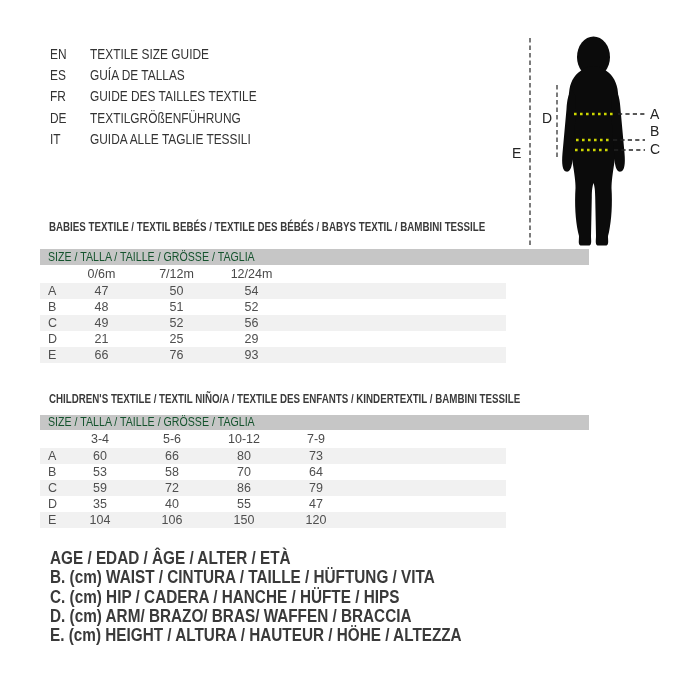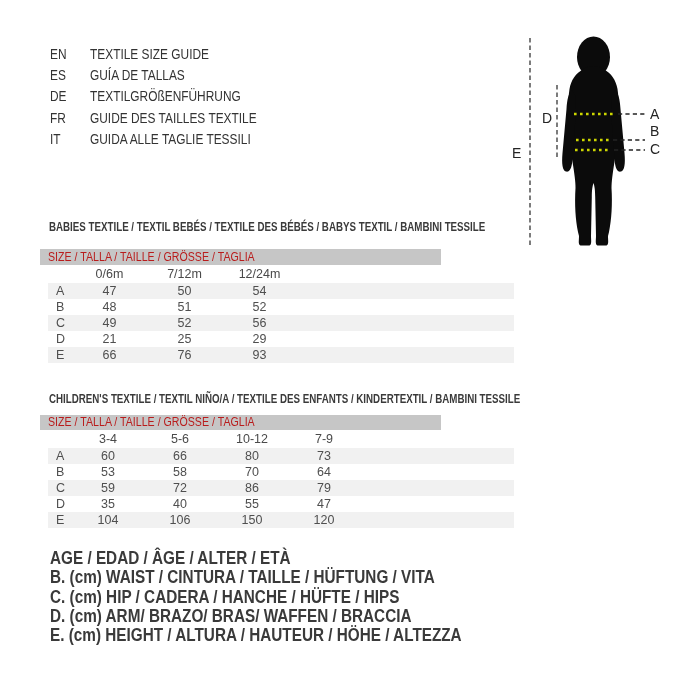--- a/index.html
+++ b/index.html
@@ -59,12 +59,12 @@
       <span class="cond">GUÍA DE TALLAS</span>
     </div>
     <div class="lang-row">
+      <span class="lang-code"><span class="cond">FR</span></span>
+      <span class="cond">GUIDE DES TAILLES TEXTILE</span>
+    </div>
+    <div class="lang-row">
       <span class="lang-code"><span class="cond">DE</span></span>
       <span class="cond">TEXTILGRÖßENFÜHRUNG</span>
-    </div>
-    <div class="lang-row">
-      <span class="lang-code"><span class="cond">FR</span></span>
-      <span class="cond">GUIDE DES TAILLES TEXTILE</span>
     </div>
     <div class="lang-row">
       <span class="lang-code"><span class="cond">IT</span></span>

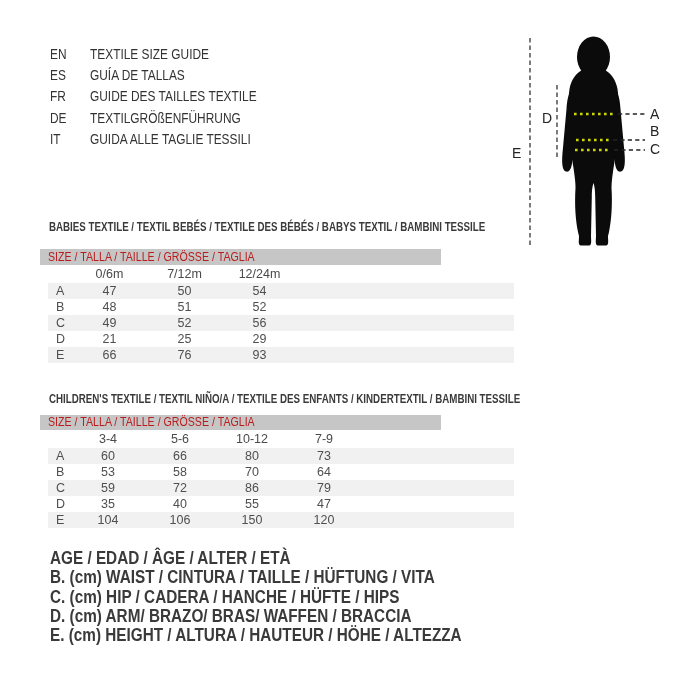--- a/index.html
+++ b/index.html
@@ -21,7 +21,7 @@
   .t1{top:221px;}
   .t2{top:393px;}
   .t-title{position:absolute;left:9px;top:0;font-size:12.5px;font-weight:bold;color:#3a3a3a;line-height:13px;}
-  .t-bar{position:absolute;left:0;width:401px;height:16px;background:#c6c6c6;line-height:16px;font-size:12.5px;color:#b91c1c;}
+  .t-bar{position:absolute;left:0;width:549px;height:16px;background:#c6c6c6;line-height:16px;font-size:12.5px;color:#14532d;}
   .t-bar .cond{padding-left:0;margin-left:8px;}
   .t1 .t-bar{top:28px;}
   .t2 .t-bar{top:22px;height:15px;line-height:15px;}

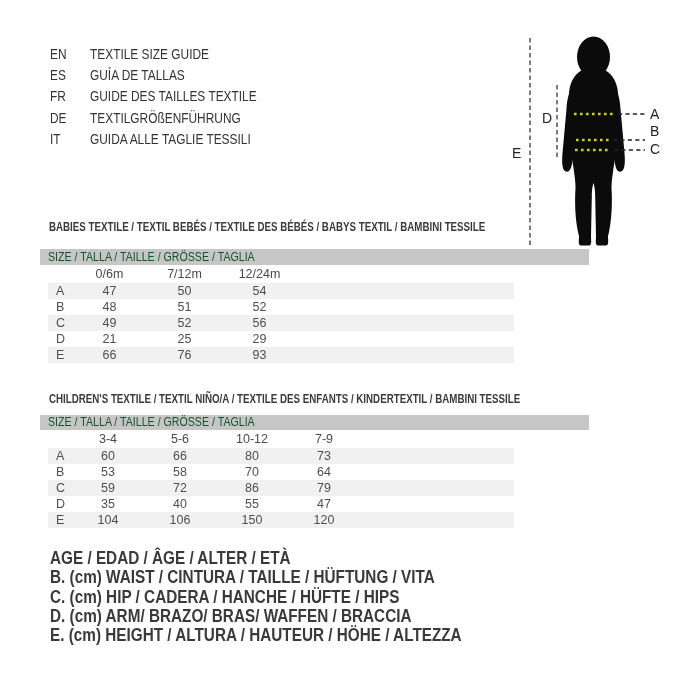--- a/index.html
+++ b/index.html
@@ -25,7 +25,7 @@
   .t-bar .cond{padding-left:0;margin-left:8px;}
   .t1 .t-bar{top:28px;}
   .t2 .t-bar{top:22px;height:15px;line-height:15px;}
-  .t-grid{position:absolute;left:0;width:466px;margin-left:8px;}
+  .t-grid{position:absolute;left:0;width:466px;}
   .t1 .sub{top:44px;height:18px;}
   .t1 .rows{top:62px;}
   .t2 .sub{top:37px;height:30px;}

